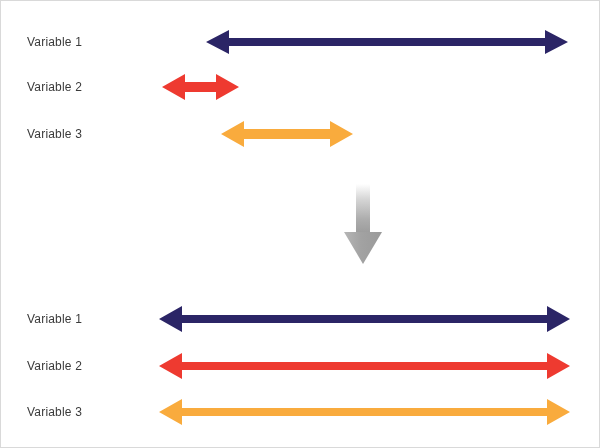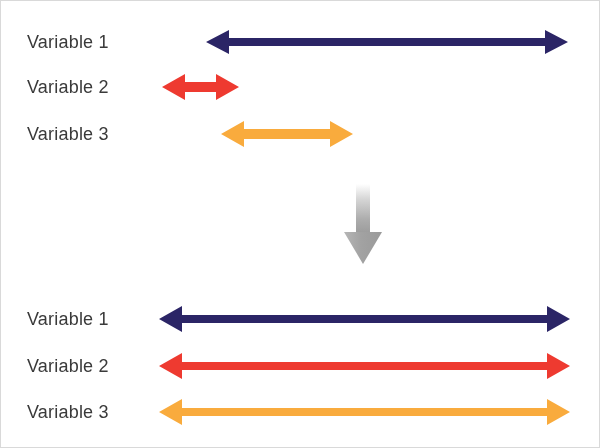--- a/index.html
+++ b/index.html
@@ -19,7 +19,7 @@
   }
   .var-label {
     position: absolute;
-    font-size: 18px;
+    font-size: 12px;
     font-weight: 400;
     color: #3a3a3a;
     letter-spacing: 0.2px;

